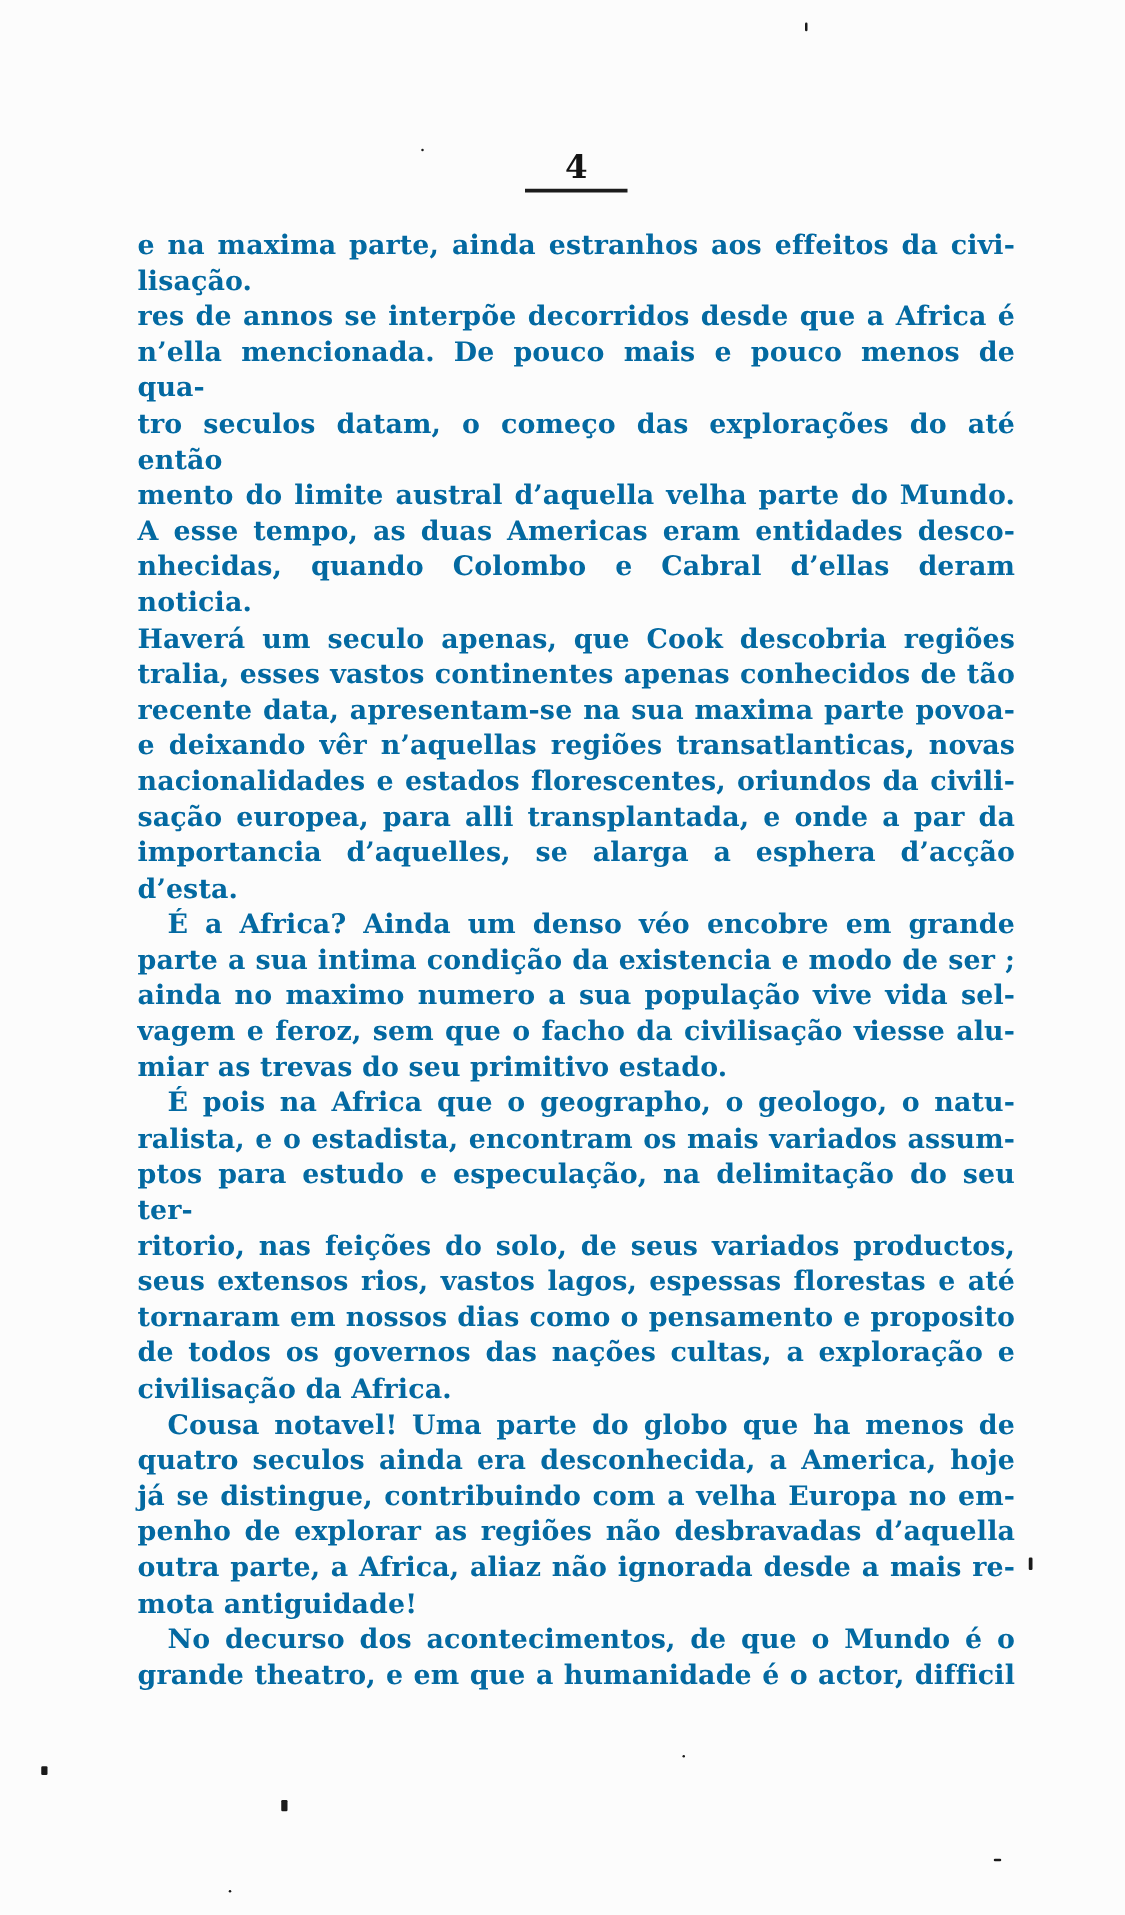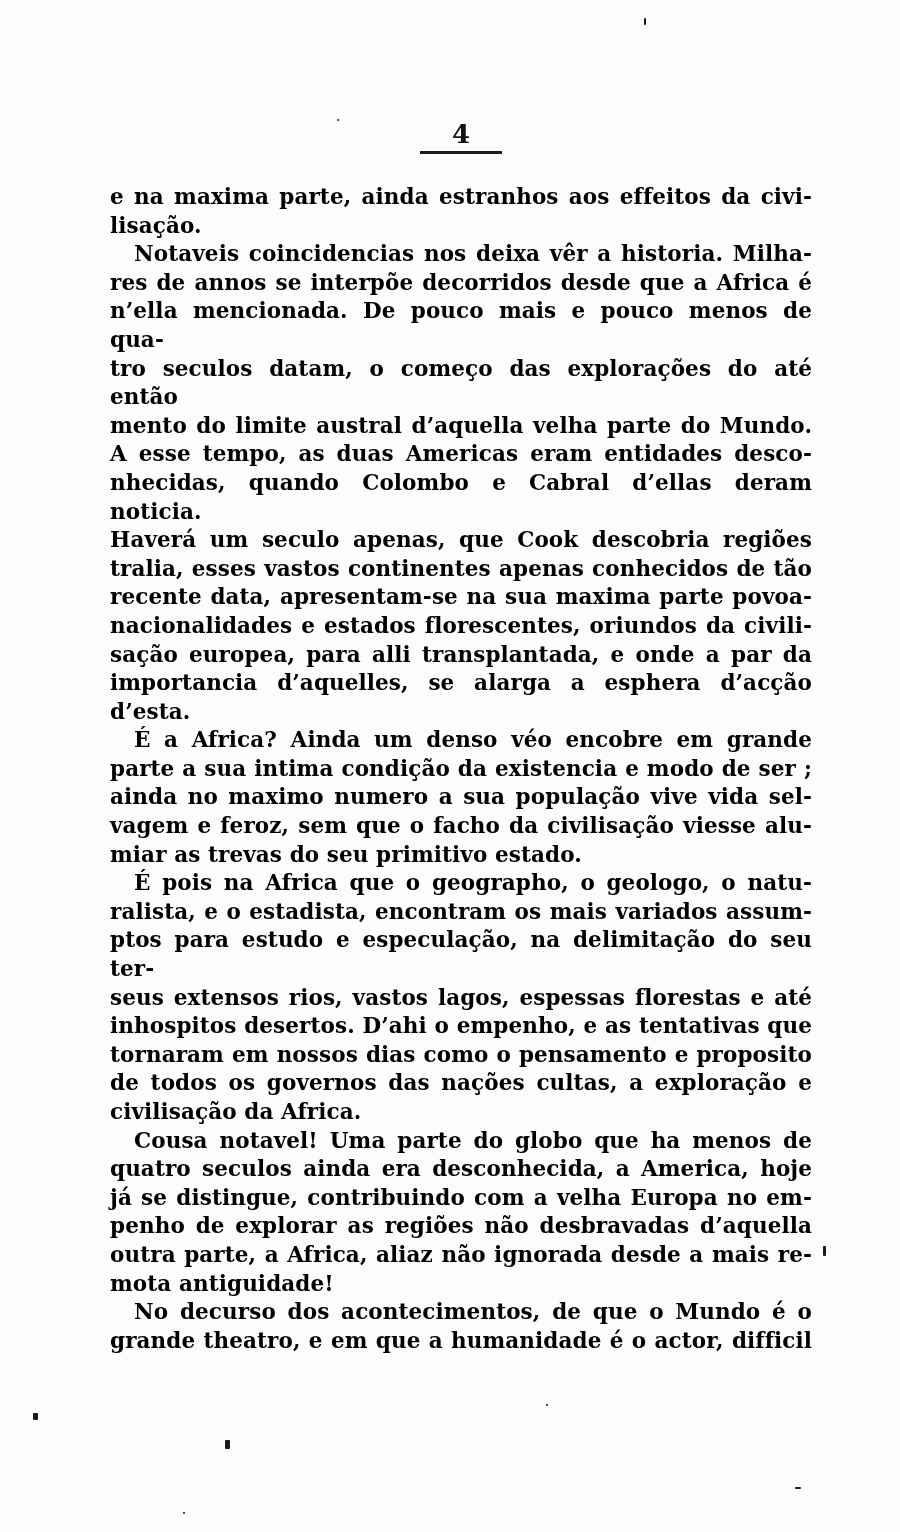--- a/index.html
+++ b/index.html
@@ -24,7 +24,7 @@
   }
   .text-block {
     position: absolute; left: 110px; top: 183px; width: 702px;
-    color: #000000;
+    color: #0369a1;
   }
   .ln {
     font-size: 21.5px; line-height: 28.6px; font-weight: 700;

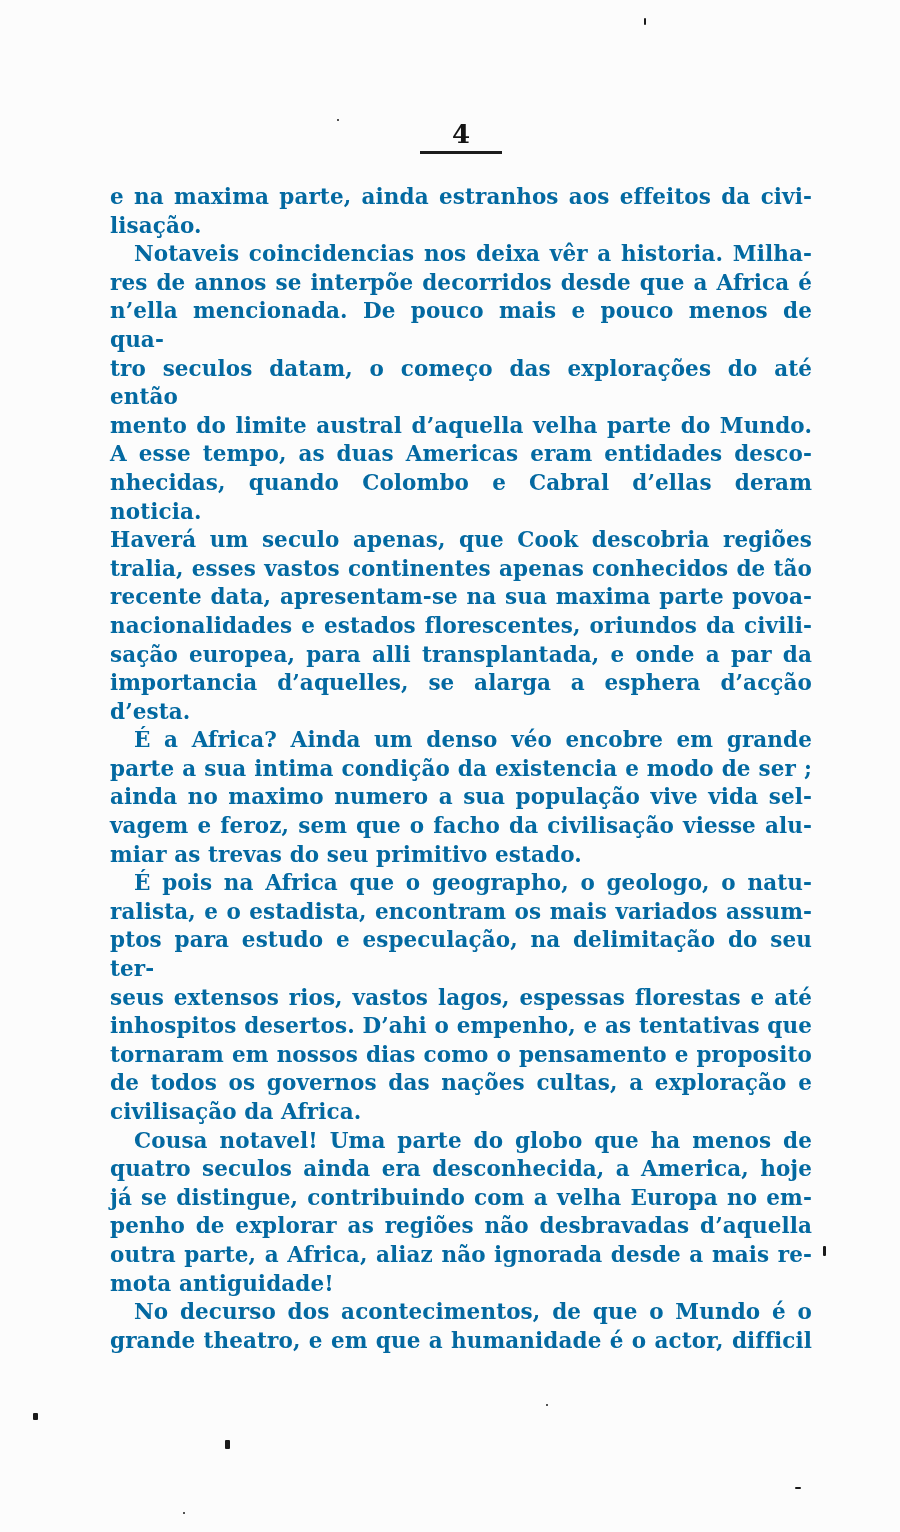--- a/index.html
+++ b/index.html
@@ -50,7 +50,6 @@
       <div class="ln">lisação.</div>
     </div>
     <div>
-      <div class="ln j ind">Notaveis coincidencias nos deixa vêr a historia. Milha-</div>
       <div class="ln j">res de annos se interpõe decorridos desde que a Africa é</div>
       <div class="ln j">n’ella mencionada. De pouco mais e pouco menos de qua-</div>
       <div class="ln j">tro seculos datam, o começo das explorações do até então</div>

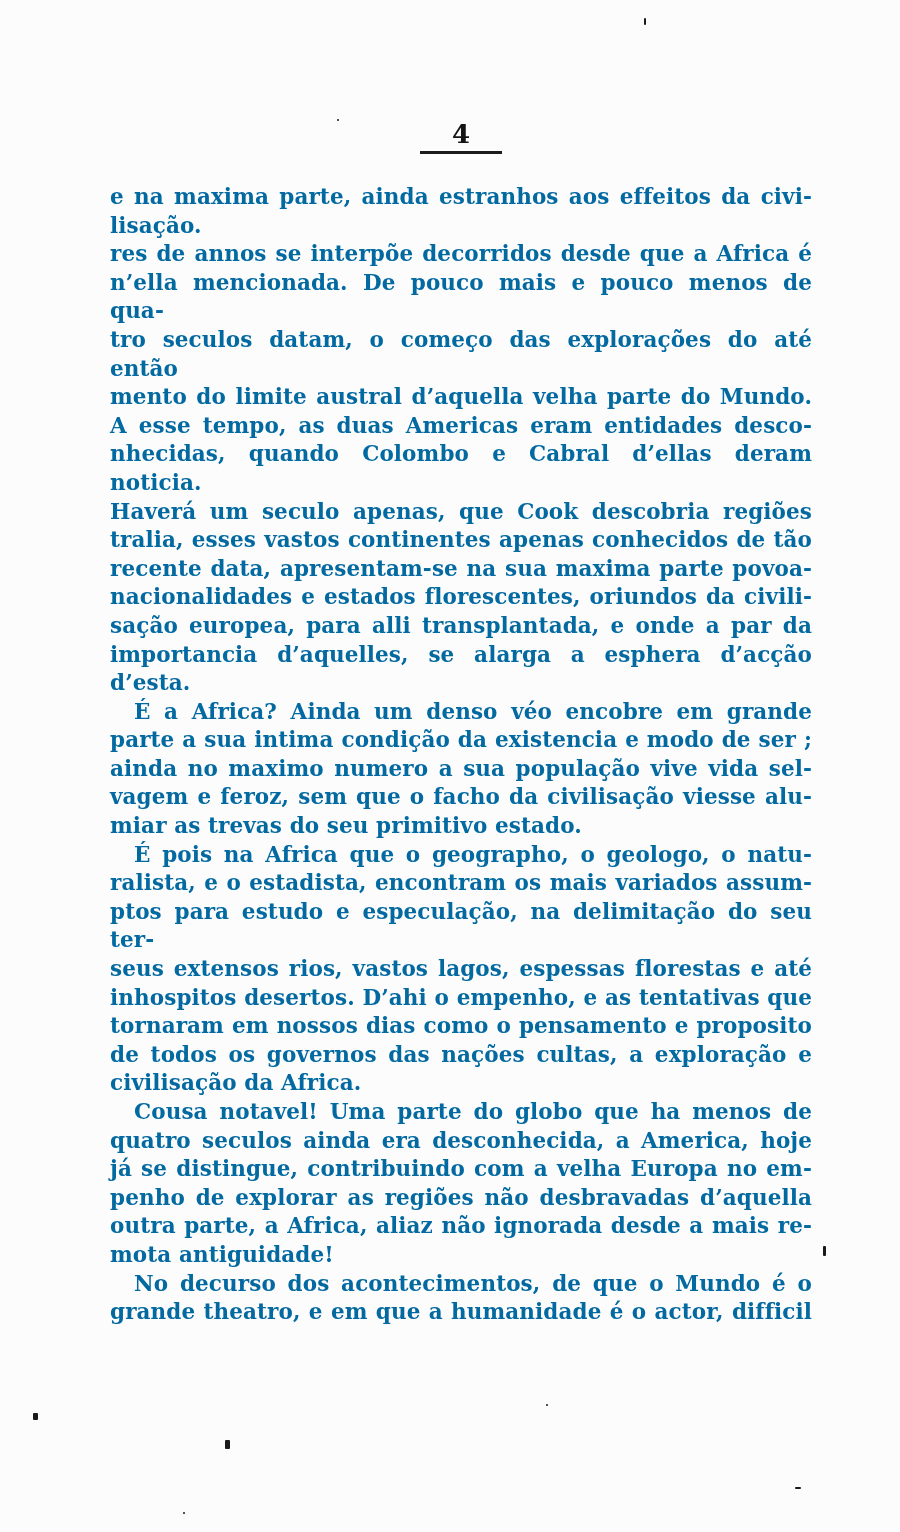--- a/index.html
+++ b/index.html
@@ -59,6 +59,7 @@
       <div class="ln j">Haverá um seculo apenas, que Cook descobria regiões</div>
       <div class="ln j">tralia, esses vastos continentes apenas conhecidos de tão</div>
       <div class="ln j">recente data, apresentam-se na sua maxima parte povoa-</div>
+      <div class="ln j">e deixando vêr n’aquellas regiões transatlanticas, novas</div>
       <div class="ln j">nacionalidades e estados florescentes, oriundos da civili-</div>
       <div class="ln j">sação europea, para alli transplantada, e onde a par da</div>
       <div class="ln j">importancia d’aquelles, se alarga a esphera d’acção d’esta.</div>

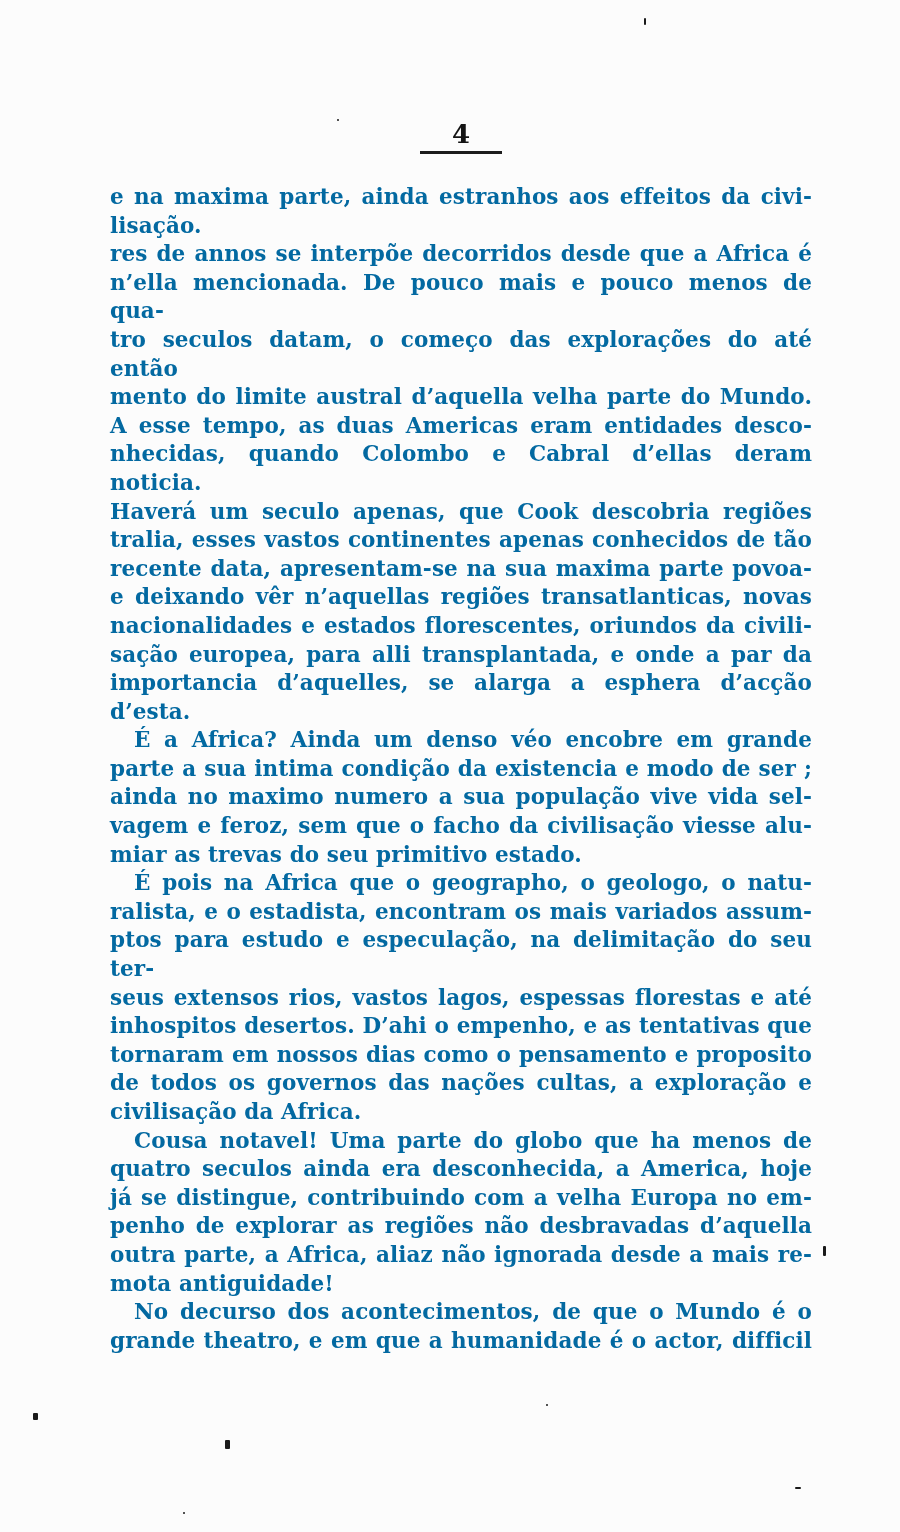--- a/index.html
+++ b/index.html
@@ -75,6 +75,7 @@
       <div class="ln j ind">É pois na Africa que o geographo, o geologo, o natu-</div>
       <div class="ln j">ralista, e o estadista, encontram os mais variados assum-</div>
       <div class="ln j">ptos para estudo e especulação, na delimitação do seu ter-</div>
+      <div class="ln j">ritorio, nas feições do solo, de seus variados productos,</div>
       <div class="ln j">seus extensos rios, vastos lagos, espessas florestas e até</div>
       <div class="ln j">inhospitos desertos. D’ahi o empenho, e as tentativas que</div>
       <div class="ln j">tornaram em nossos dias como o pensamento e proposito</div>

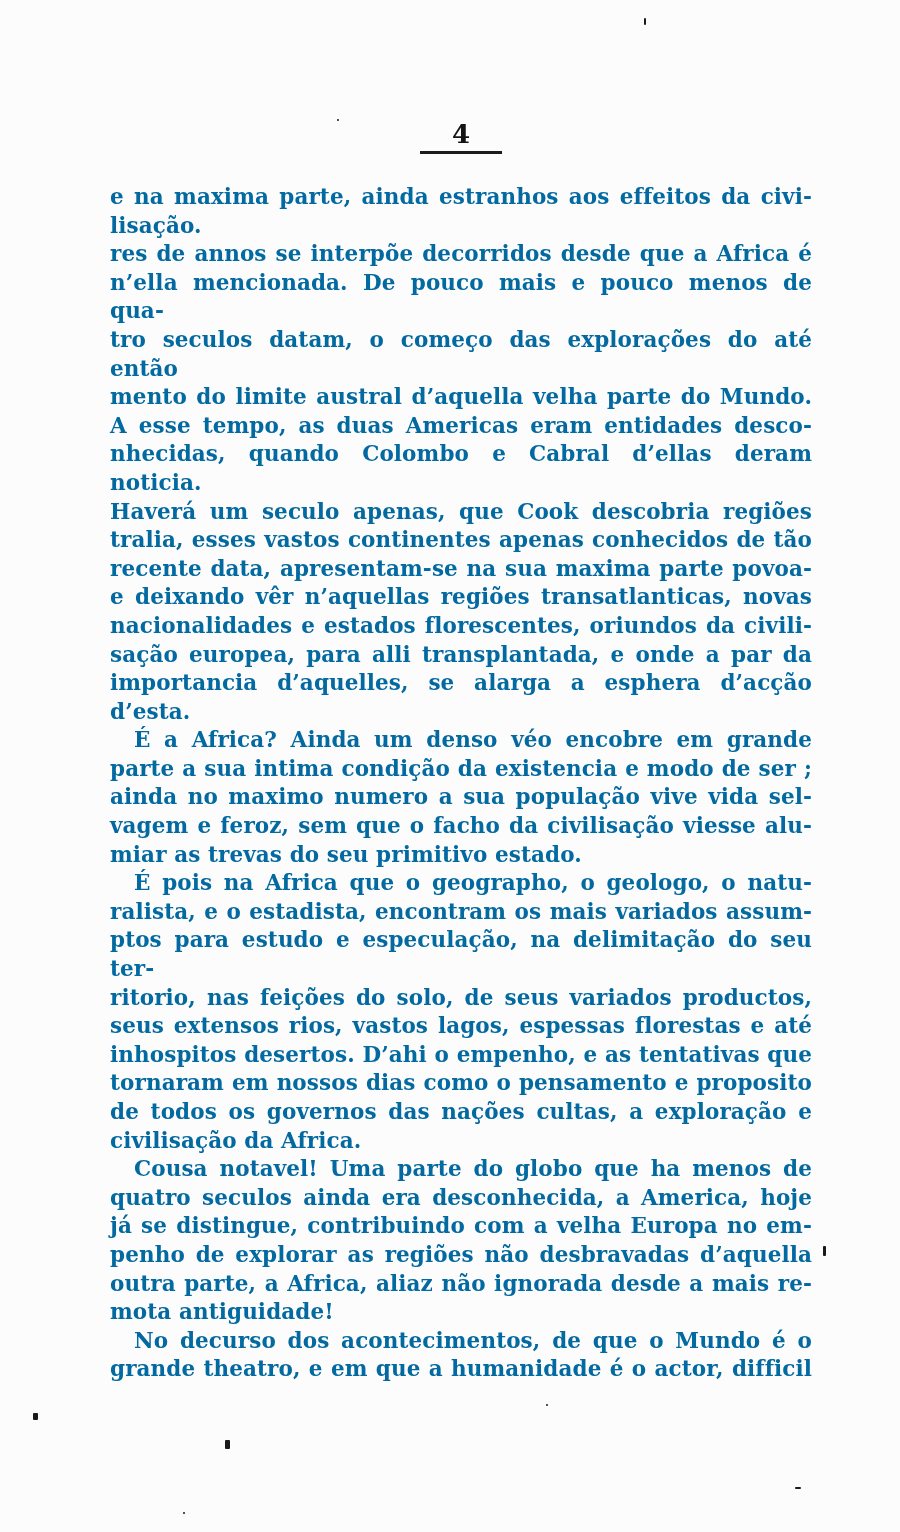--- a/index.html
+++ b/index.html
@@ -77,7 +77,6 @@
       <div class="ln j">ptos para estudo e especulação, na delimitação do seu ter-</div>
       <div class="ln j">ritorio, nas feições do solo, de seus variados productos,</div>
       <div class="ln j">seus extensos rios, vastos lagos, espessas florestas e até</div>
-      <div class="ln j">inhospitos desertos. D’ahi o empenho, e as tentativas que</div>
       <div class="ln j">tornaram em nossos dias como o pensamento e proposito</div>
       <div class="ln j">de todos os governos das nações cultas, a exploração e</div>
       <div class="ln">civilisação da Africa.</div>

